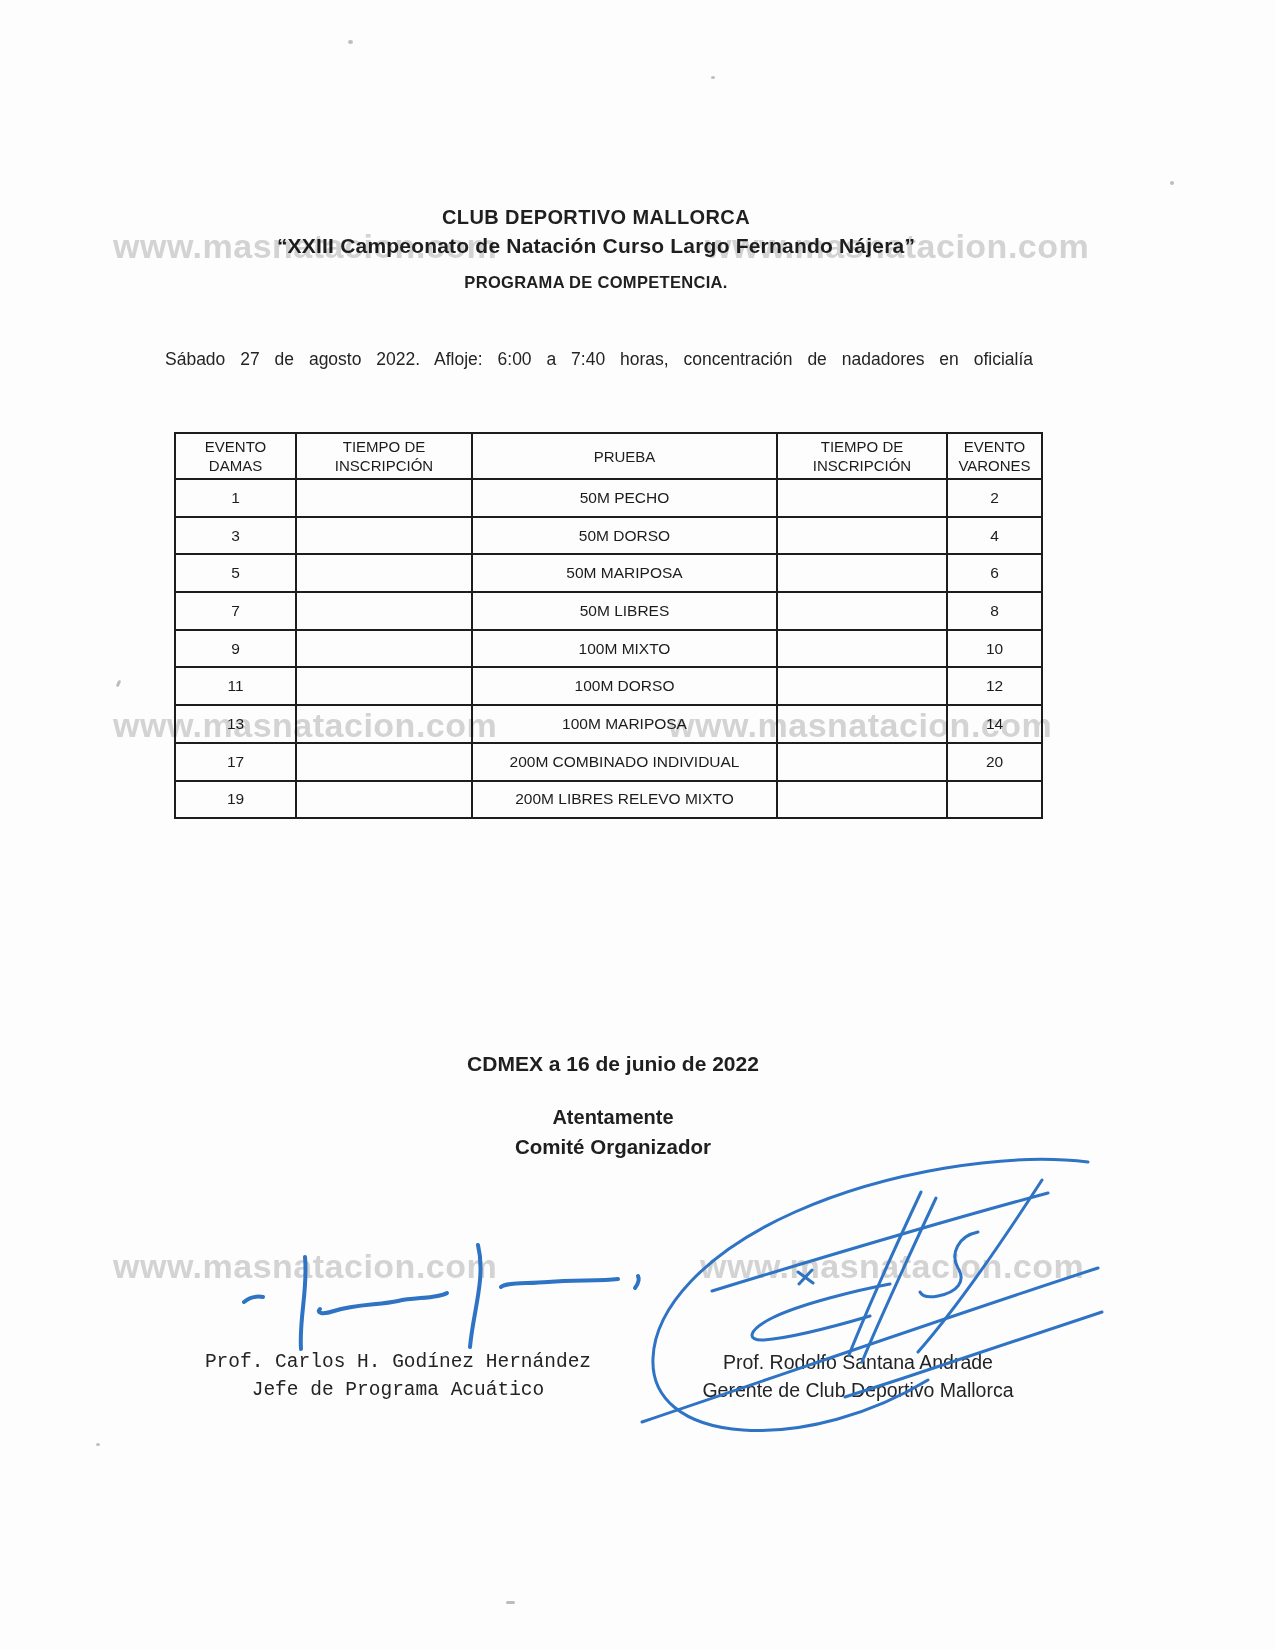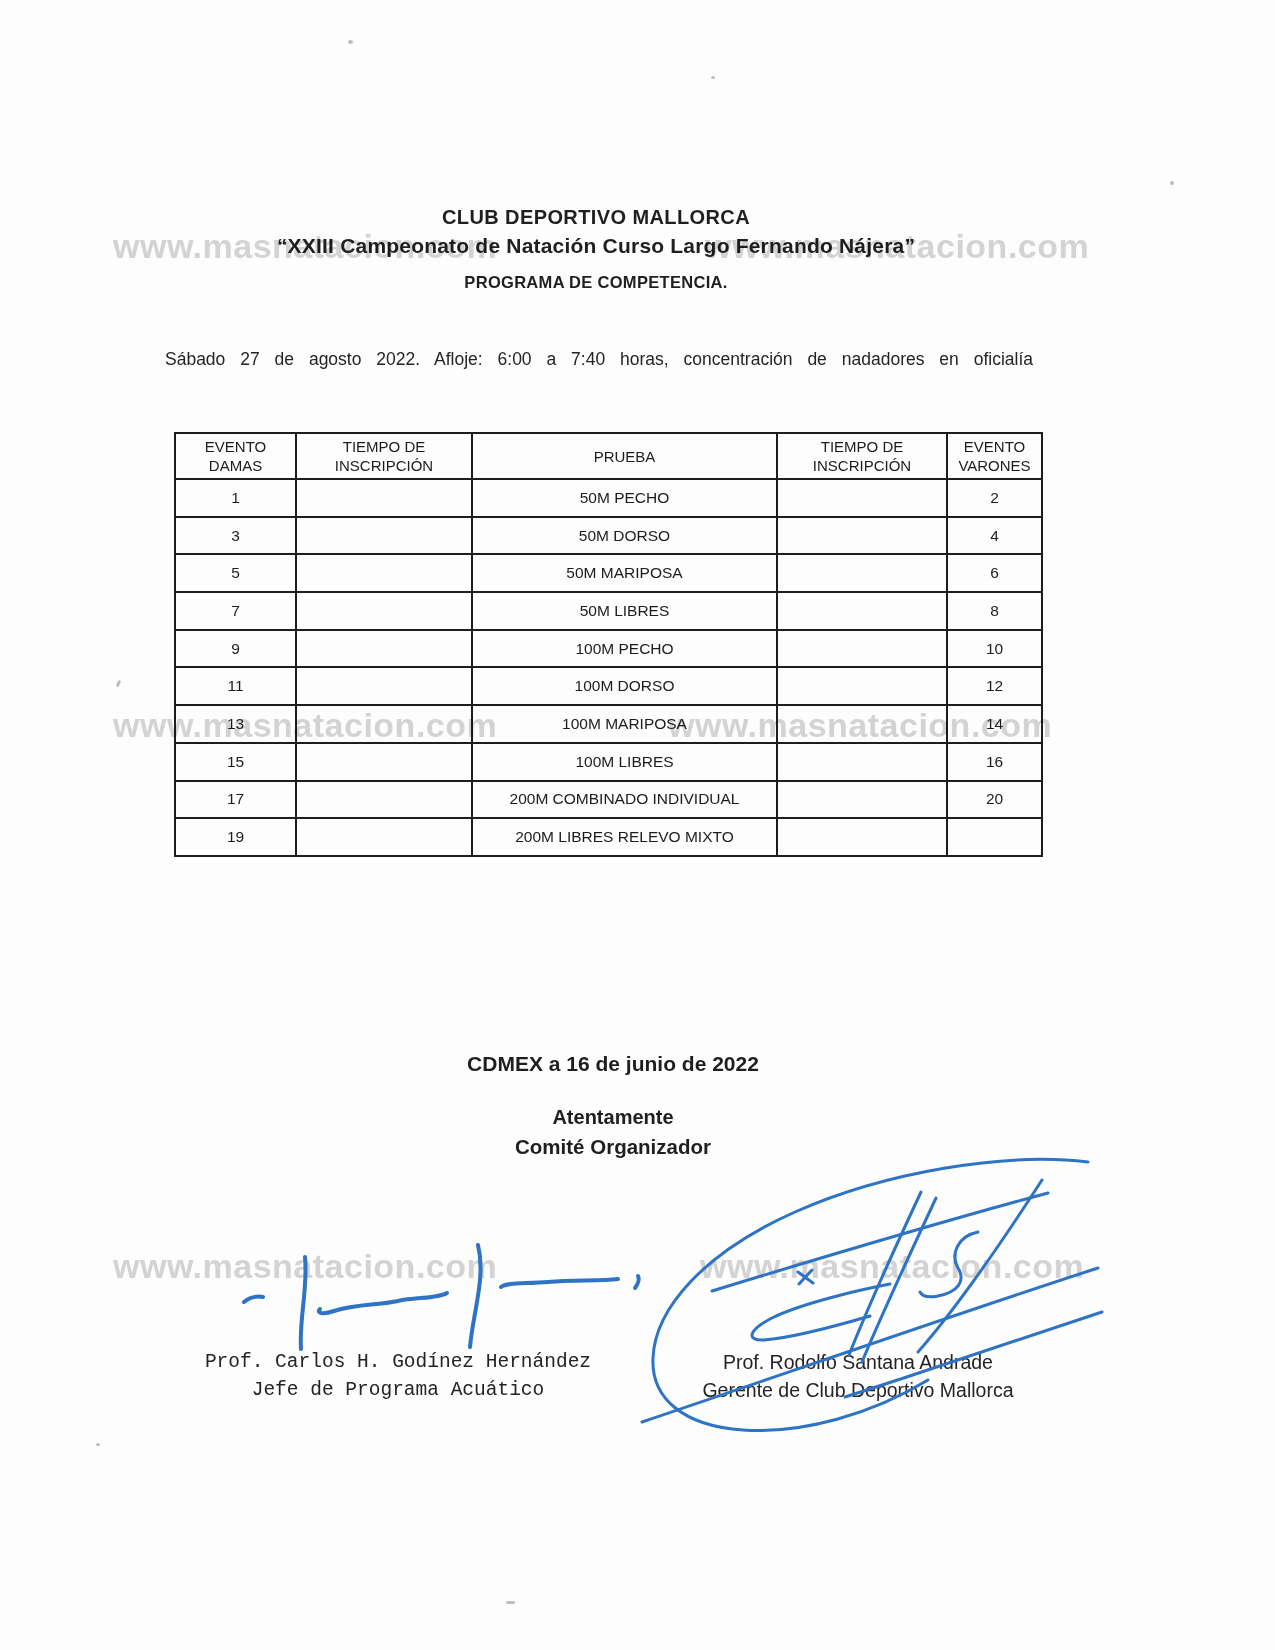--- a/index.html
+++ b/index.html
@@ -145,7 +145,7 @@
         <tr>
           <td>9</td>
           <td></td>
-          <td>100M PECHO</td>
+          <td>100M MIXTO</td>
           <td></td>
           <td>10</td>
         </tr>

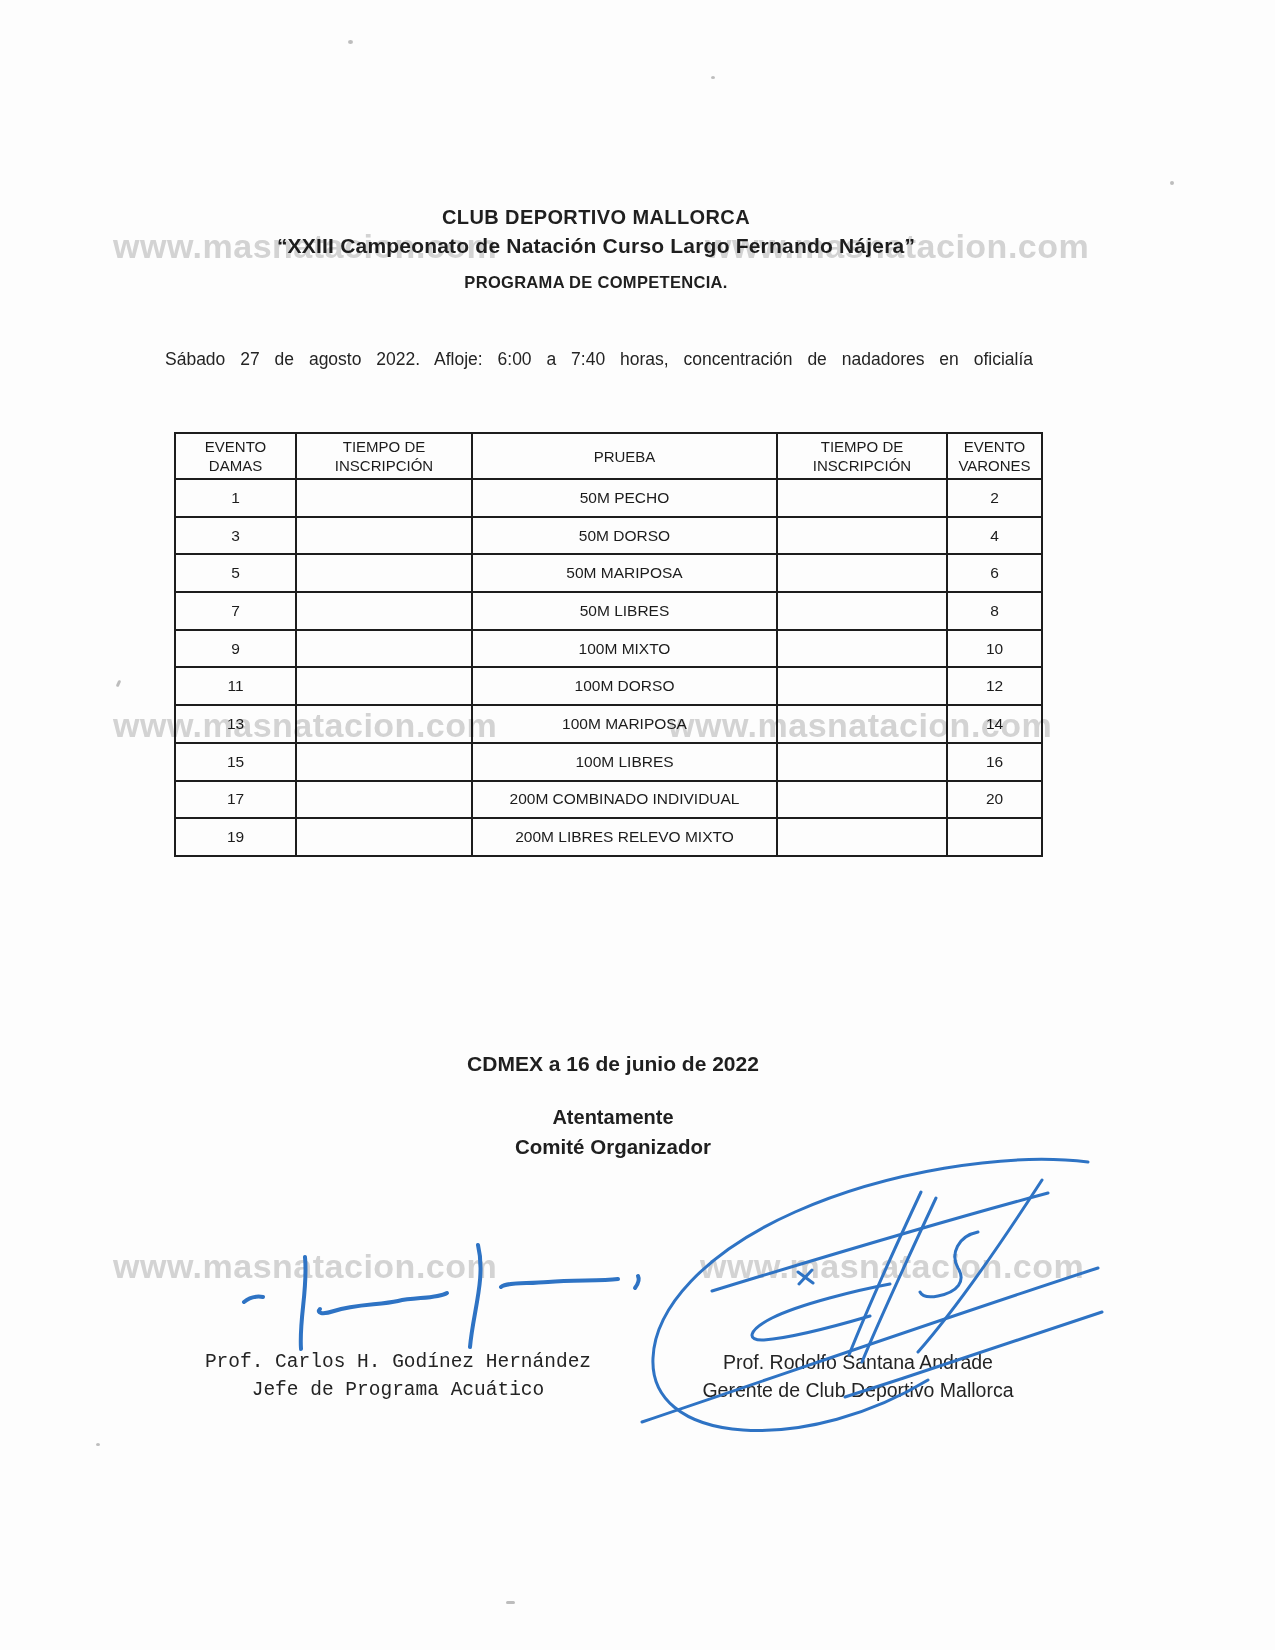--- a/index.html
+++ b/index.html
@@ -166,13 +166,6 @@
           <td>14</td>
         </tr>
 
-        <tr>
-          <td>15</td>
-          <td></td>
-          <td>100M LIBRES</td>
-          <td></td>
-          <td>16</td>
-        </tr>
 
         <tr>
           <td>17</td>

